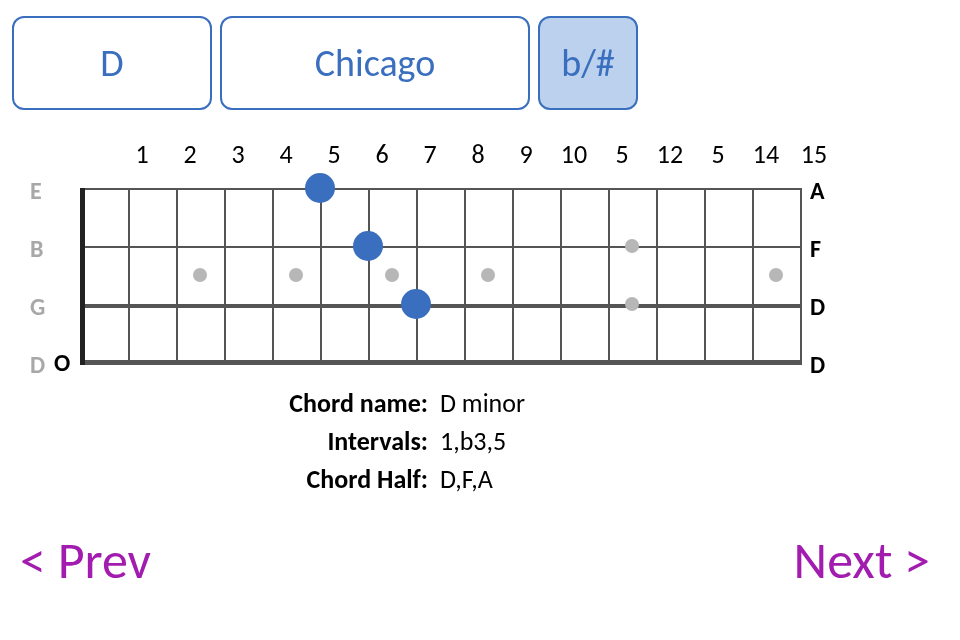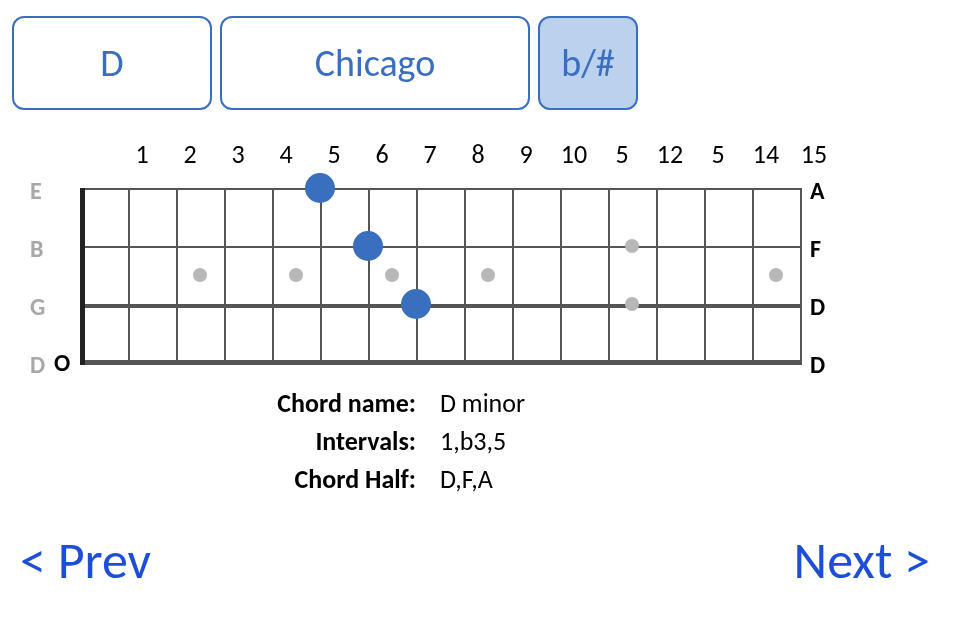--- a/index.html
+++ b/index.html
@@ -118,7 +118,7 @@
     width: 440px;
     text-align: right;
     font-weight: 700;
-    padding-right: 24px;
+    padding-right: 12px;
   }
   .info-row .v {
     text-align: right;

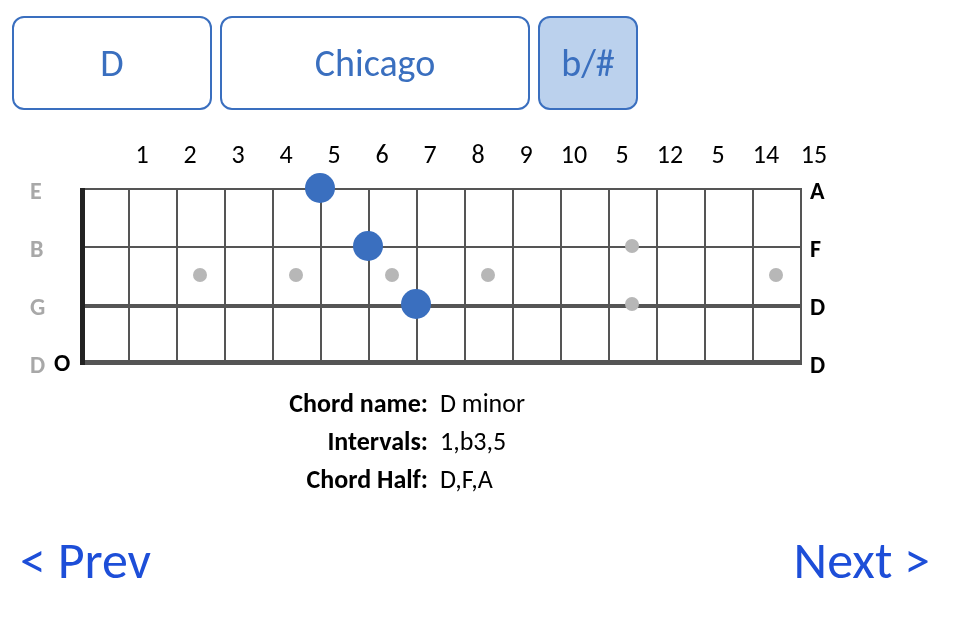--- a/index.html
+++ b/index.html
@@ -127,7 +127,7 @@
   .nav {
     position: absolute;
     font-size: 52px;
-    color: #1d4ed8;
+    color: #a21caf;
     cursor: pointer;
     user-select: none;
   }

